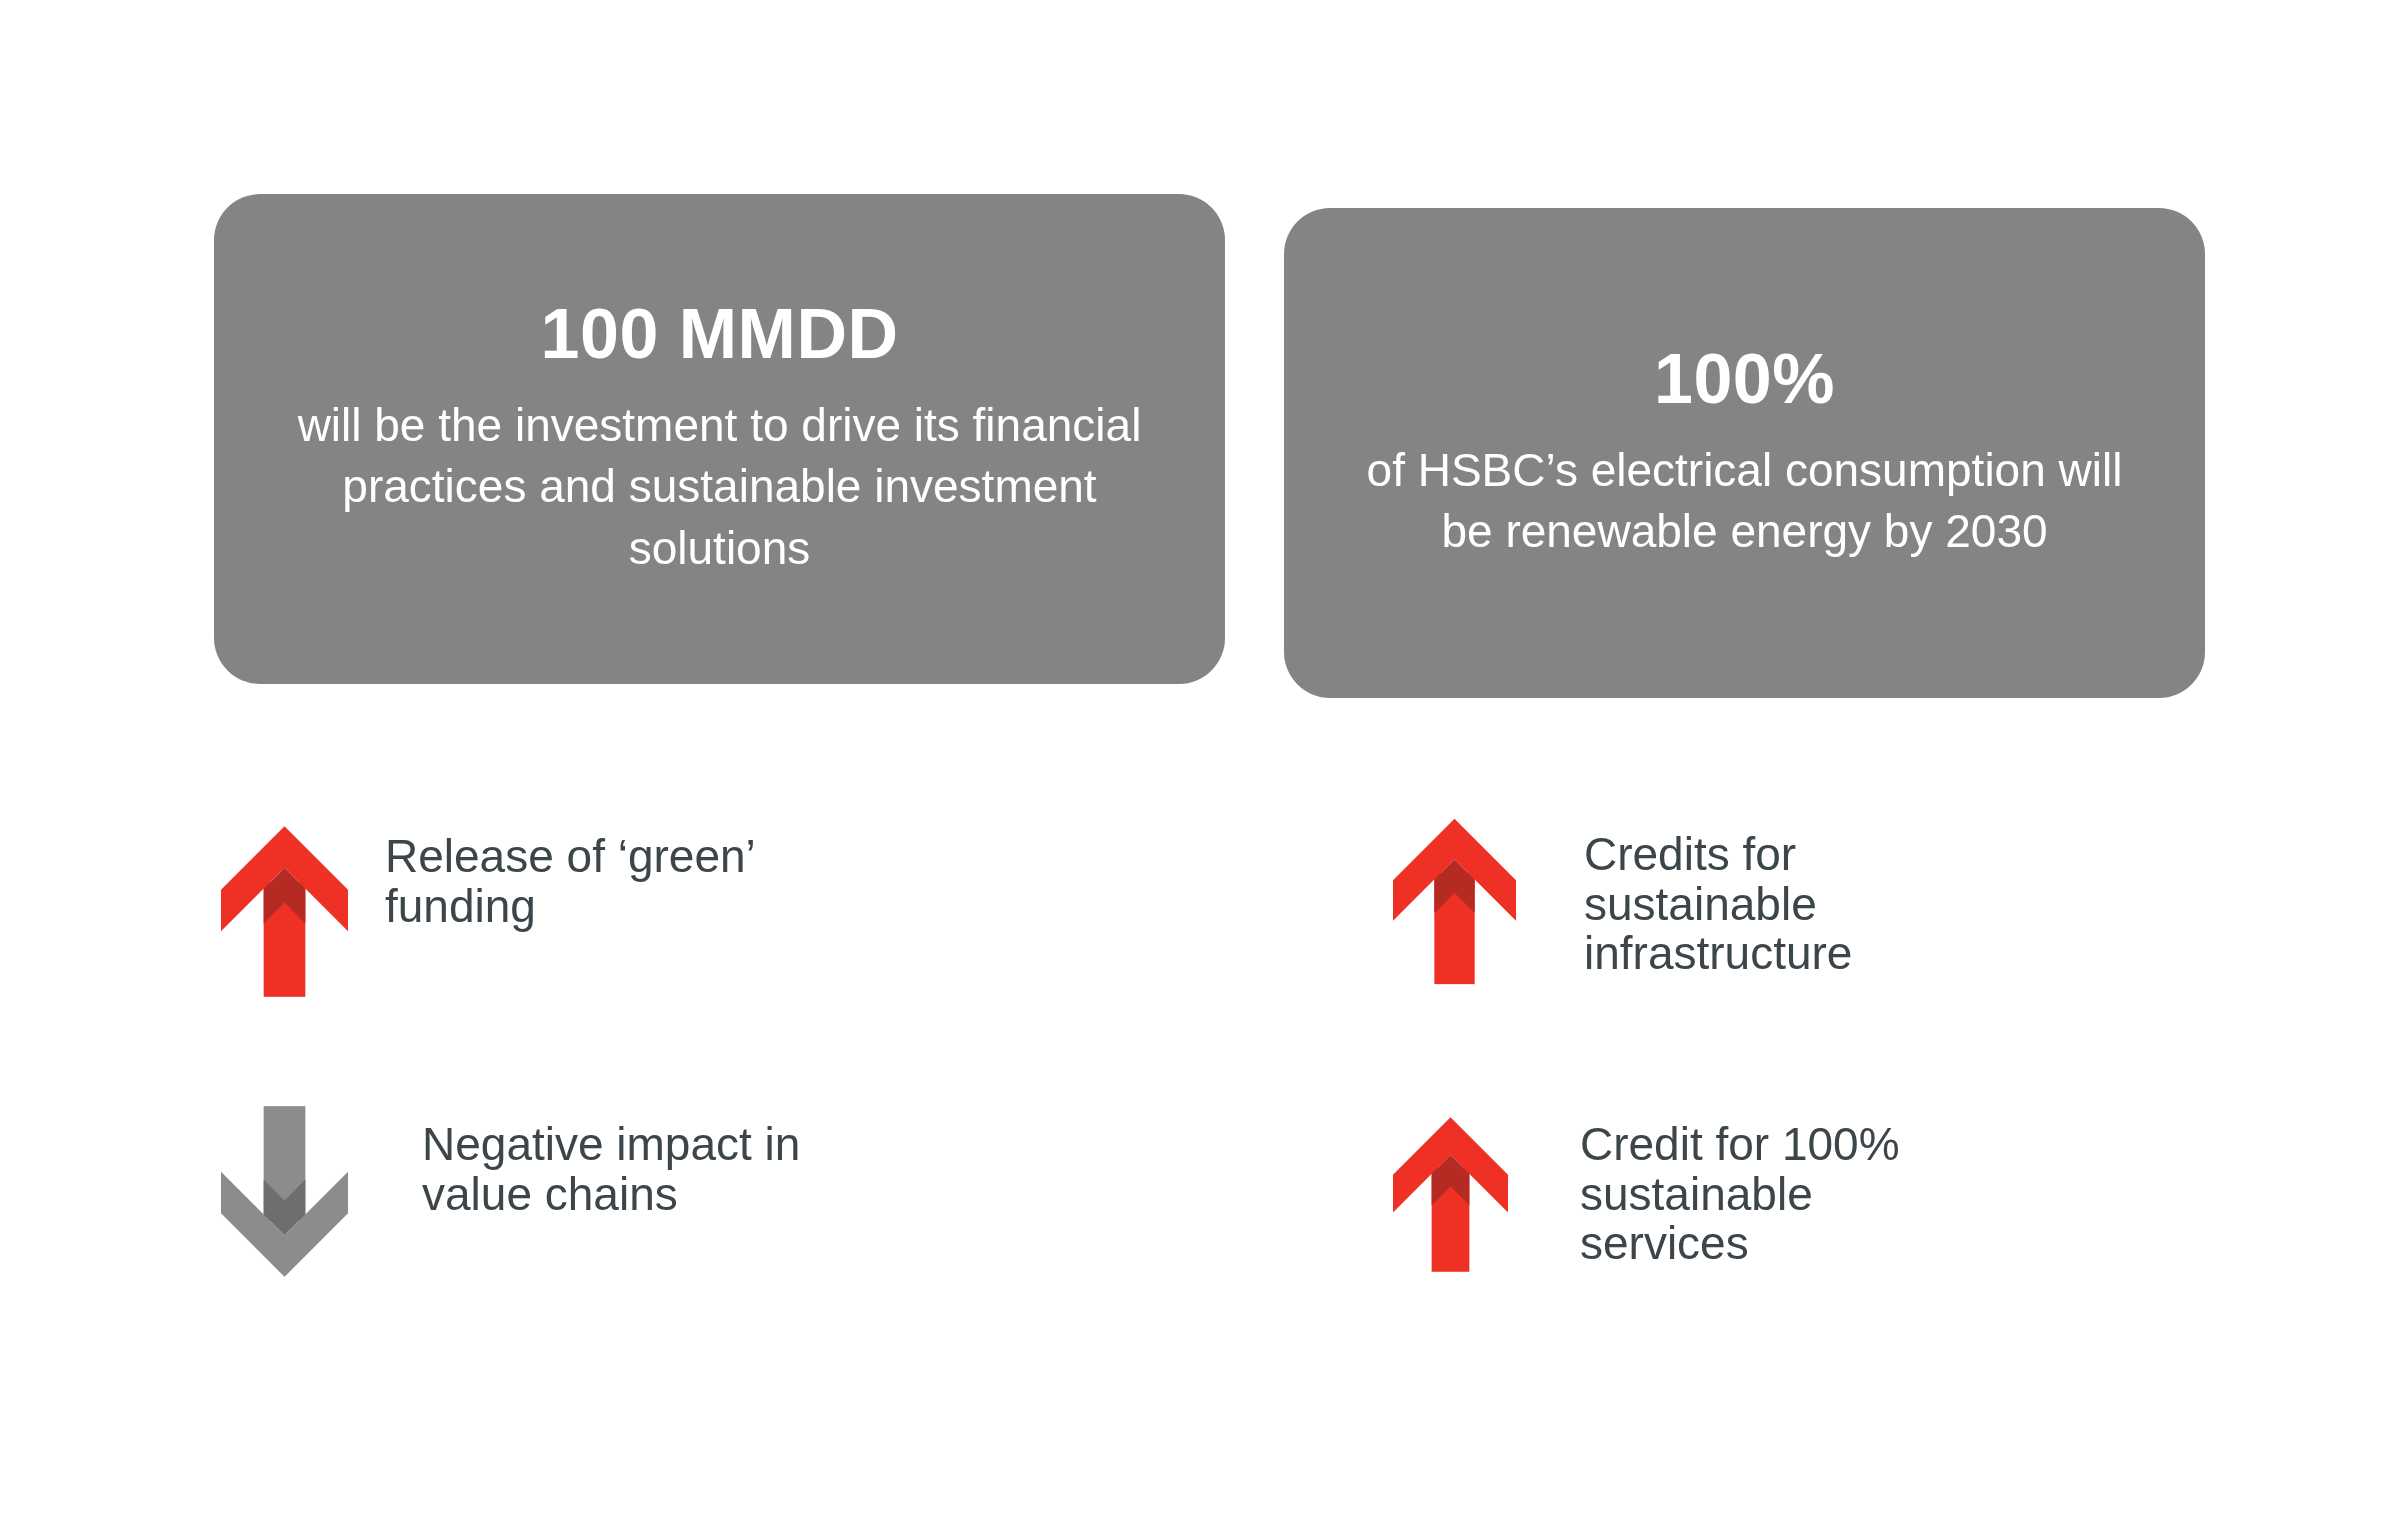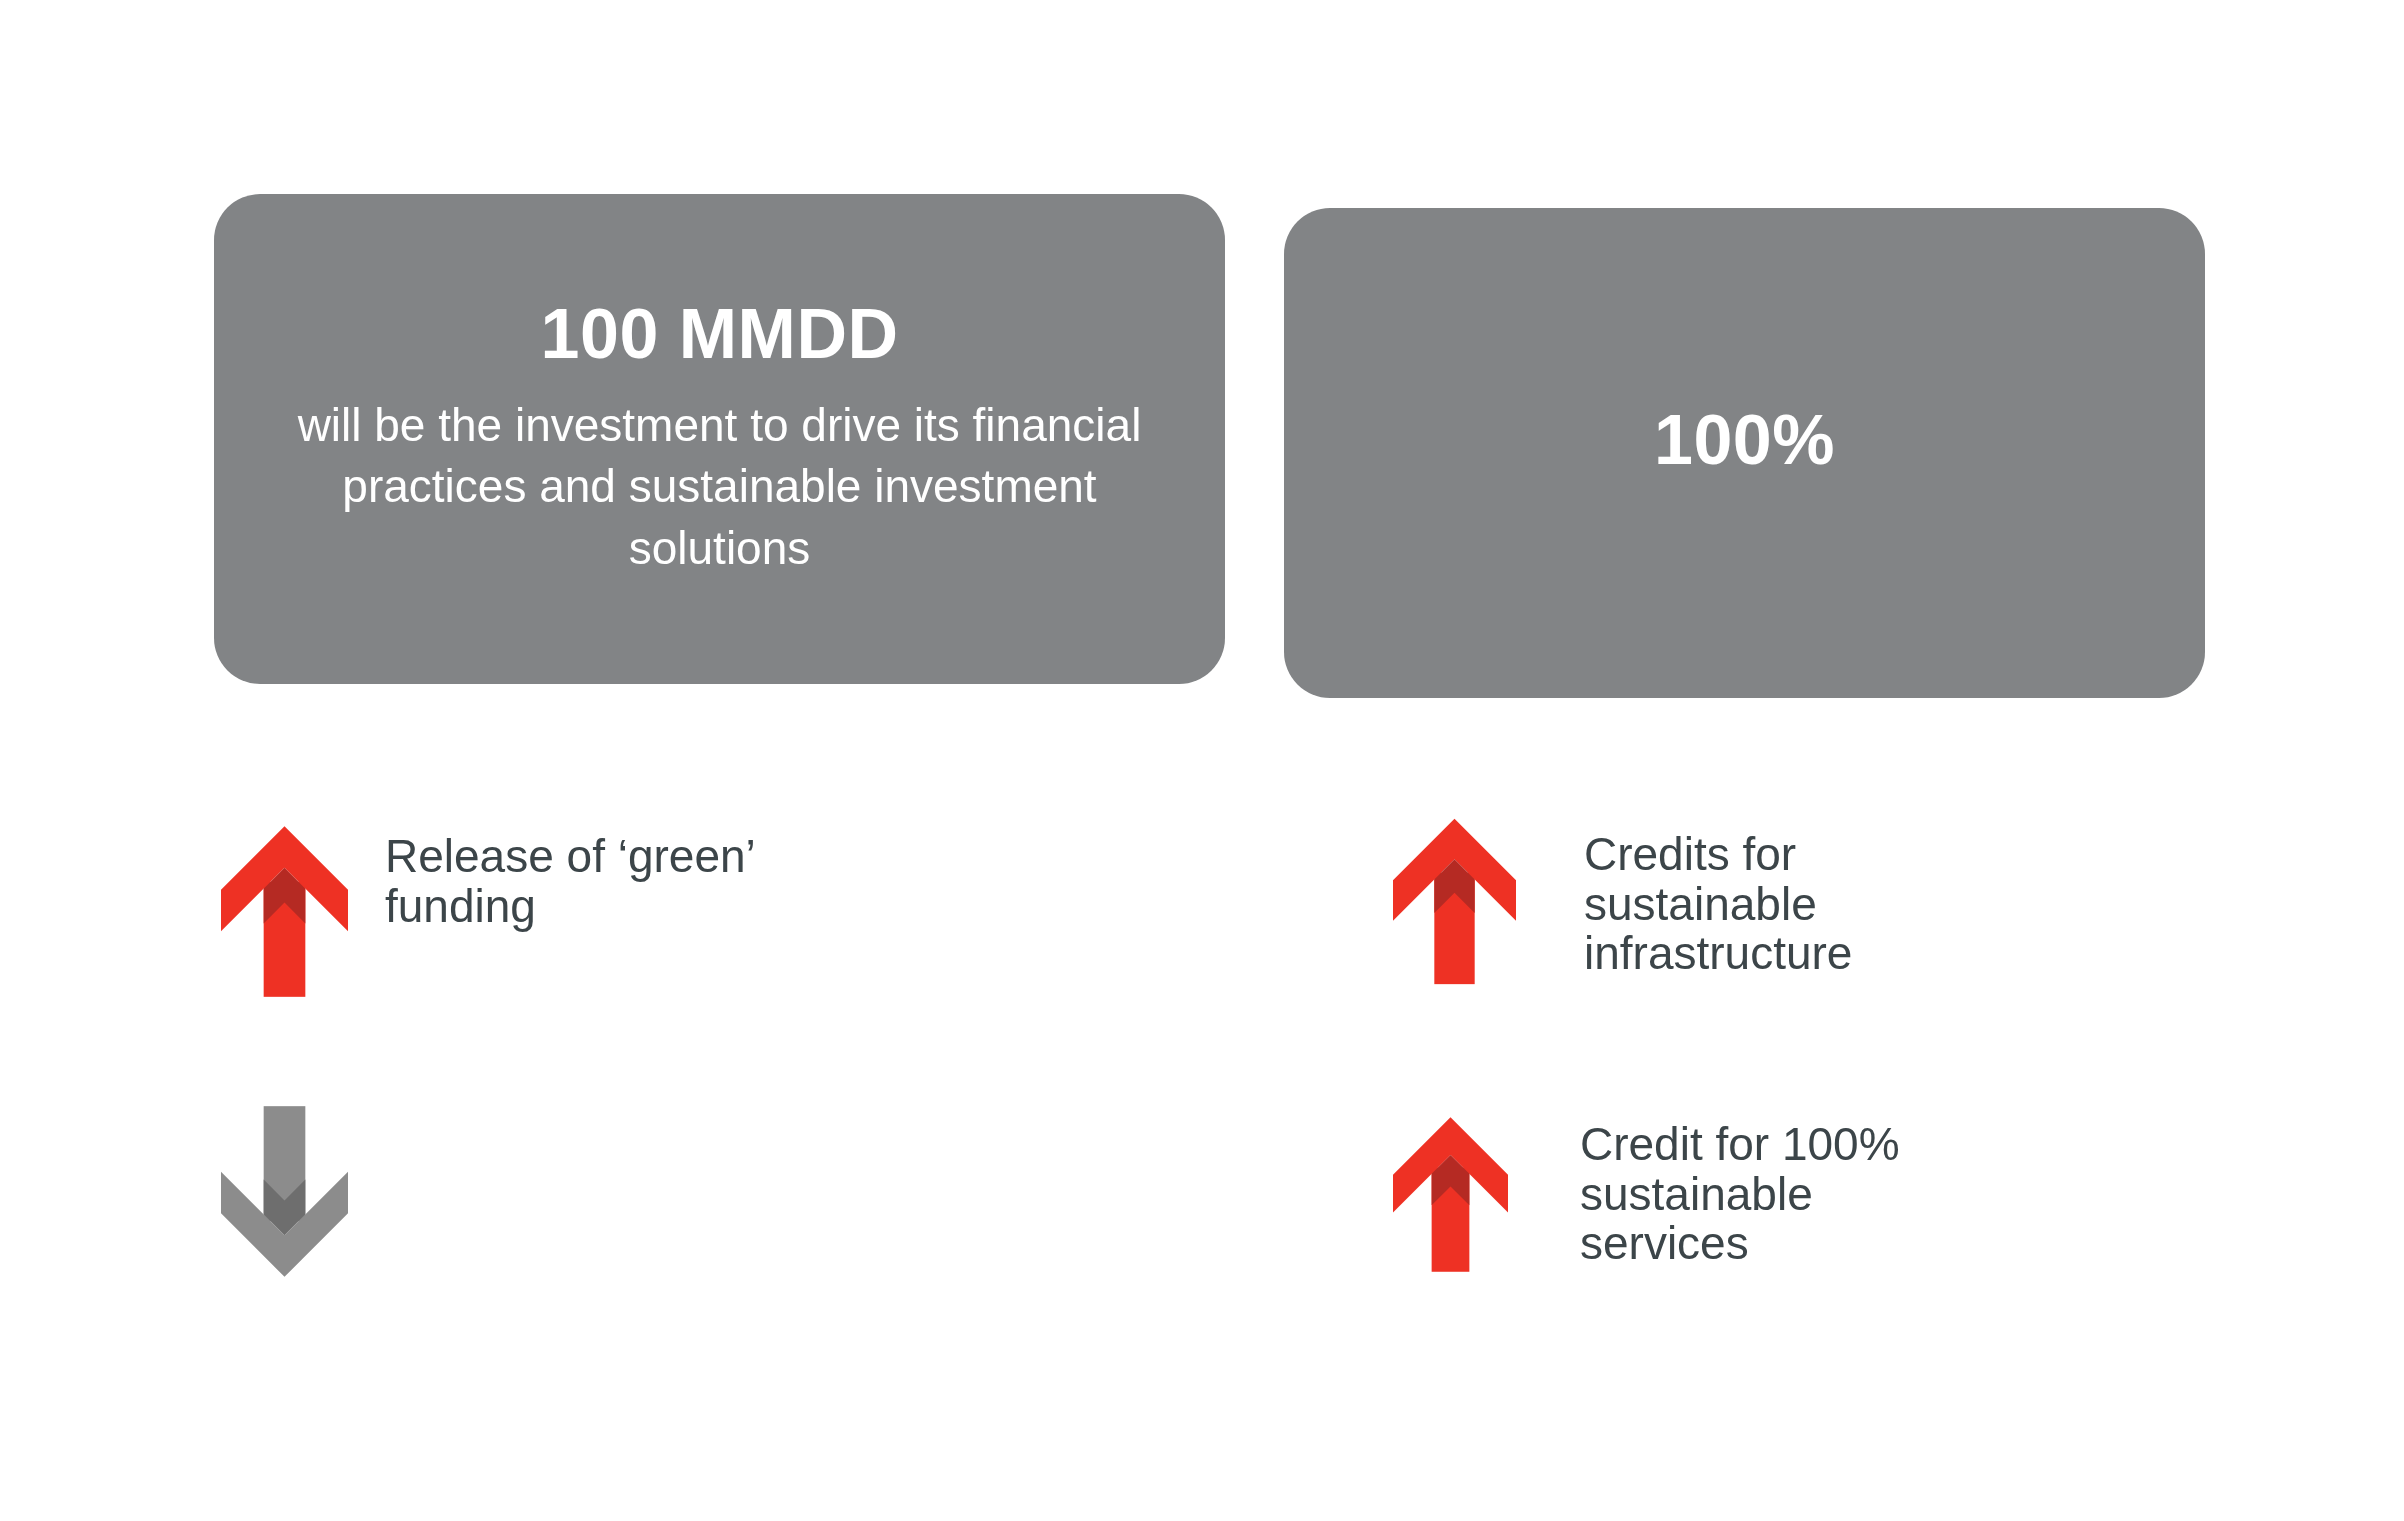--- a/index.html
+++ b/index.html
@@ -99,6 +99,7 @@
 
   <div class="stat-card" id="card-right">
     <div class="stat-value">100%</div>
+    <div class="stat-desc">of HSBC’s electrical consumption will be renewable energy by 2030</div>
   </div>
 
   <div class="point-row" id="point-1">

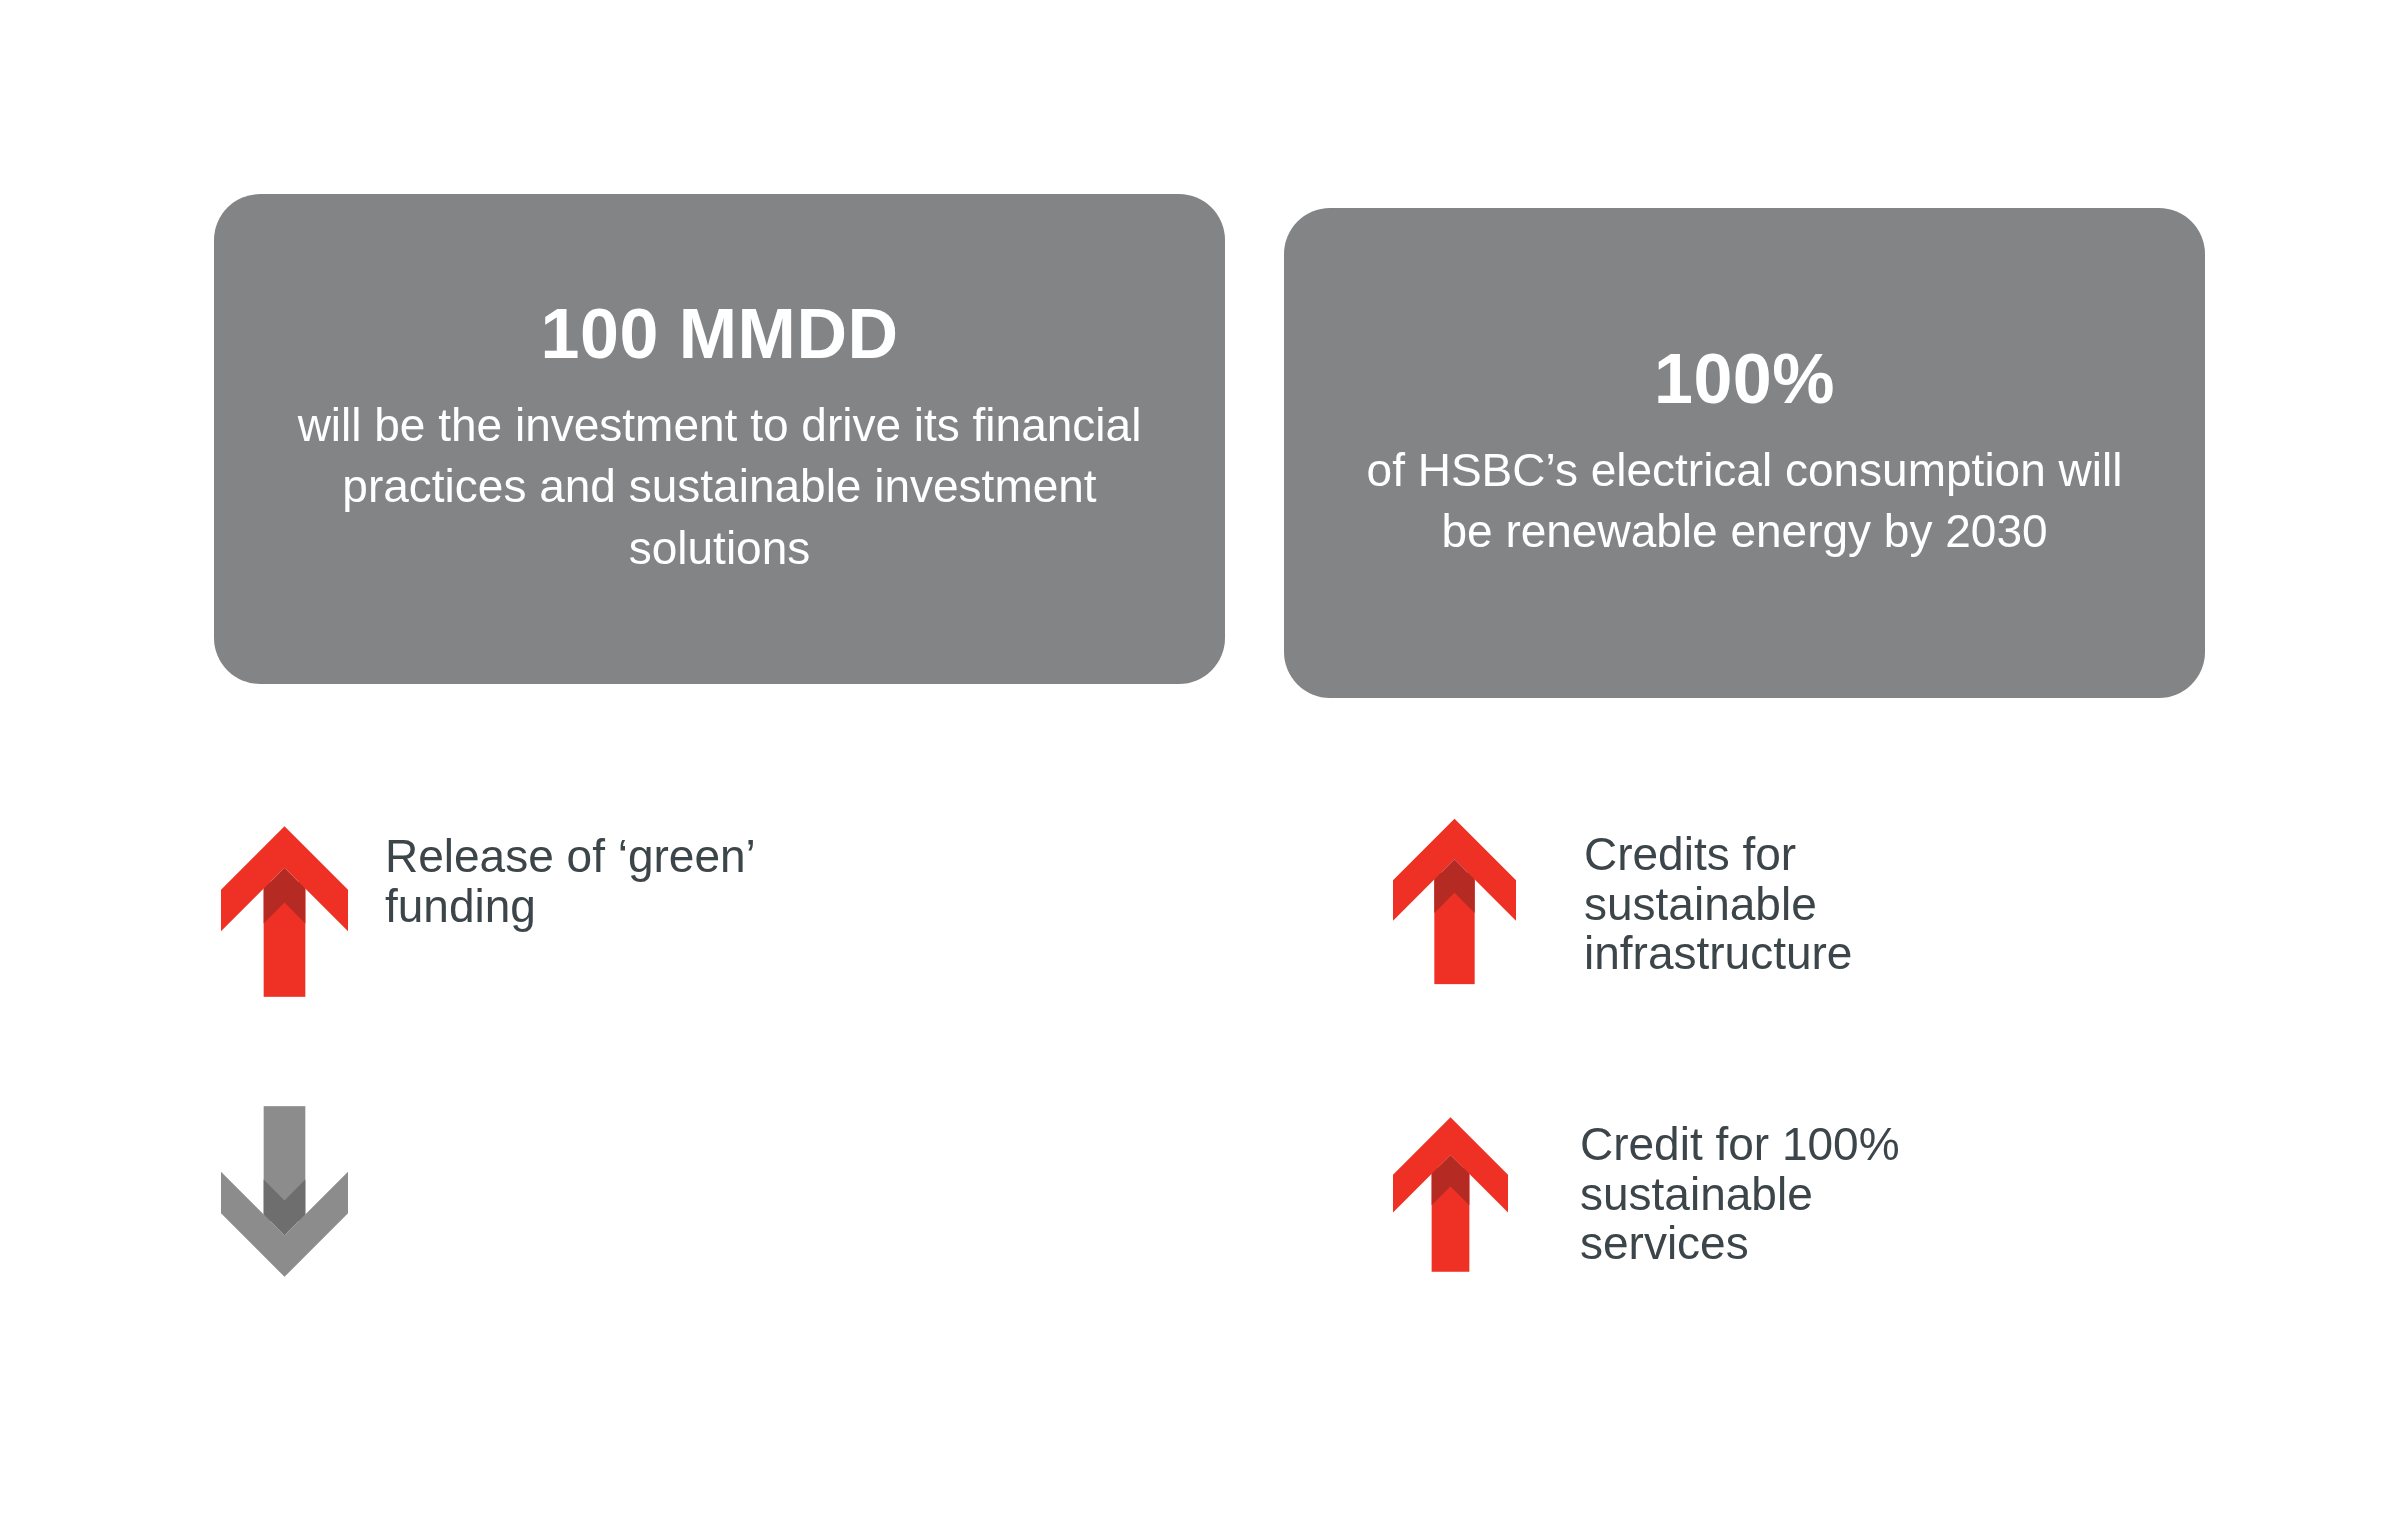--- a/index.html
+++ b/index.html
@@ -124,6 +124,8 @@
 
       <path d="M64 130 L43 109 L43 74 L64 95 L85 74 L85 109 Z" fill="#6e6e6e"></path>
     </svg>
+    <div class="point-label">Negative impact in
+value chains</div>
   </div>
 
   <div class="point-row" id="point-3">

